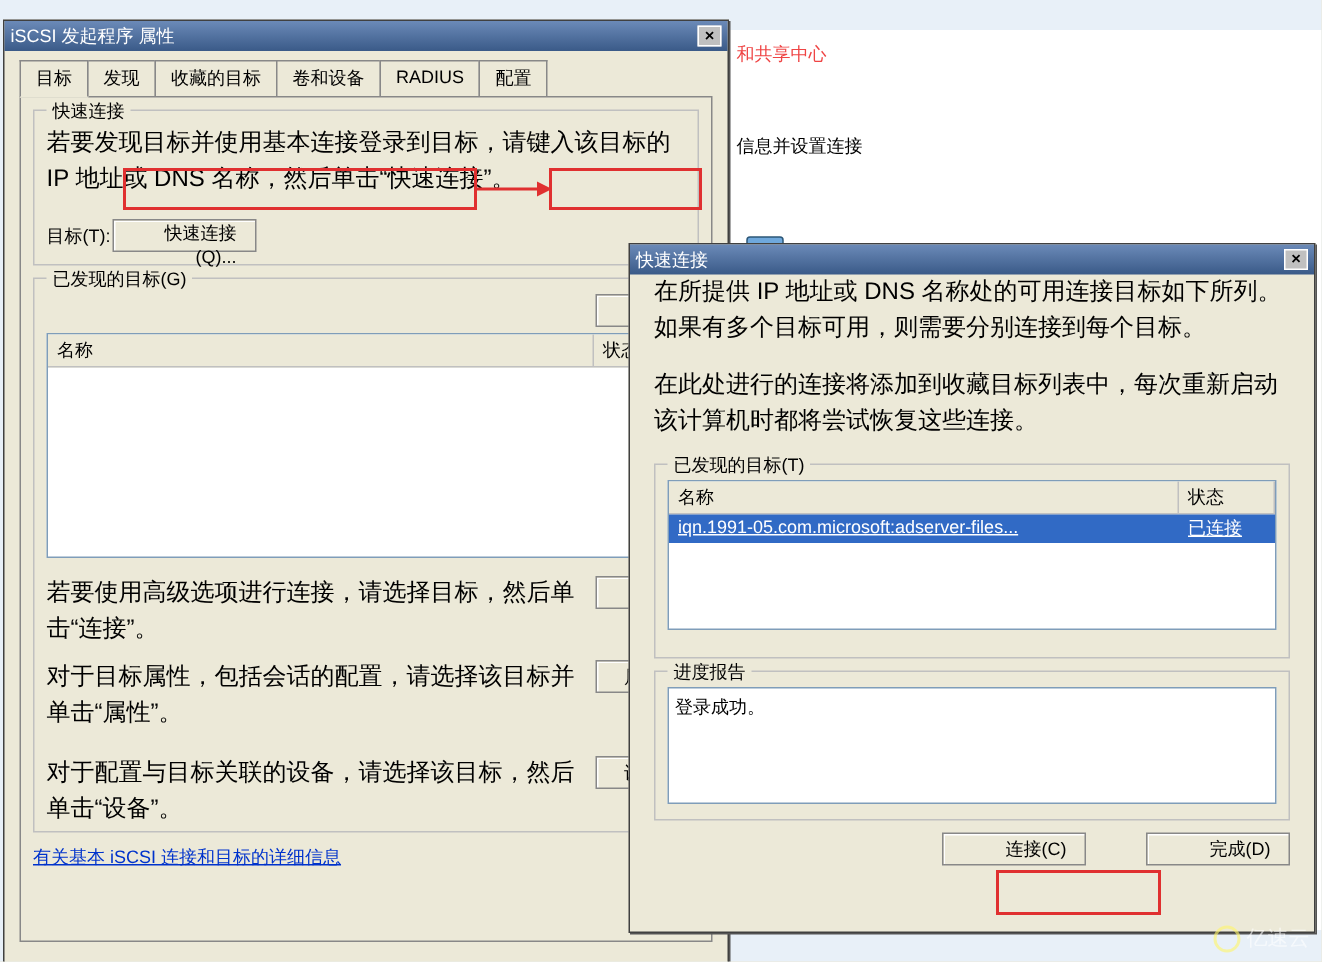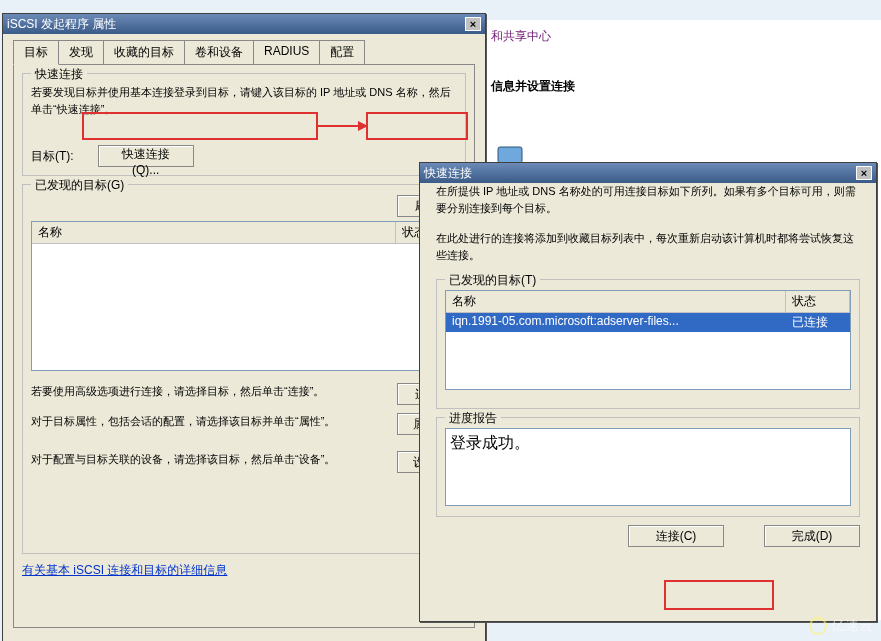--- a/index.html
+++ b/index.html
@@ -51,7 +51,7 @@
 <body>
 
 <div class="bg-panel">
-  <div style="padding:2px 0;color:#701a75">和共享中心</div>
+  <div style="padding:2px 0;color:#ef4444">和共享中心</div>
   <div style="margin-top:31px;font-weight:bold">信息并设置连接</div>
   <div class="conn-icons">
     <div class="conn-item">

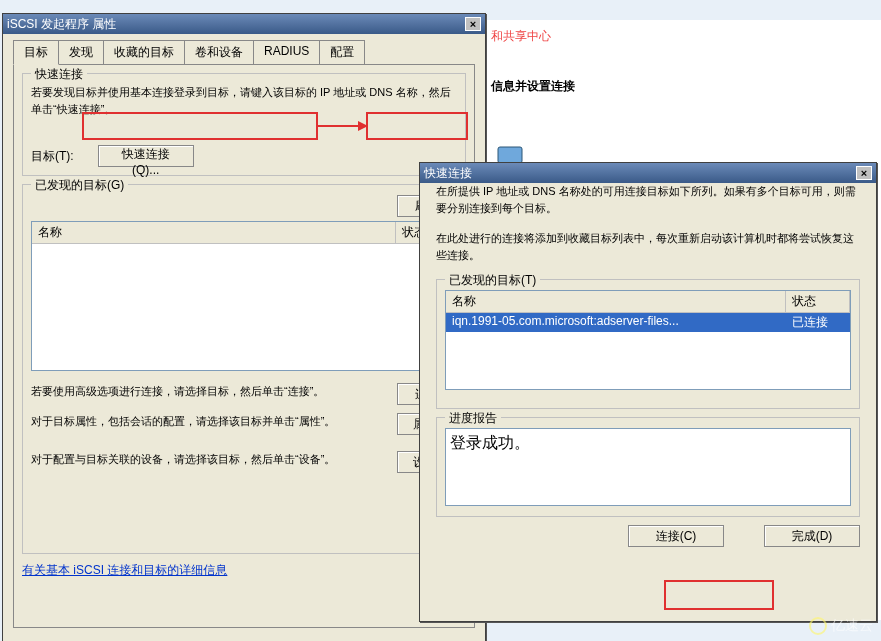--- a/index.html
+++ b/index.html
@@ -17,7 +17,7 @@
 
 .group { border: 1px solid #c0c0c0; margin-bottom: 8px; padding: 10px 8px 8px 8px; position: relative; background: #ece9d8; }
 .group-label { position: absolute; top: -8px; left: 8px; background: #ece9d8; padding: 0 4px; font-size: 12px; }
-.desc { font-size: 11px; color: #000; line-height: 1.5; }
+.desc { font-size: 16px; color: #000; line-height: 1.5; }
 
 .row { display: flex; align-items: center; gap: 24px; margin-top: 28px; }
 .tbox { flex: 1; height: 20px; border: 1px solid #7f9db9; background: #fff; padding: 0 4px; font-size: 12px; font-family: Verdana, monospace; }

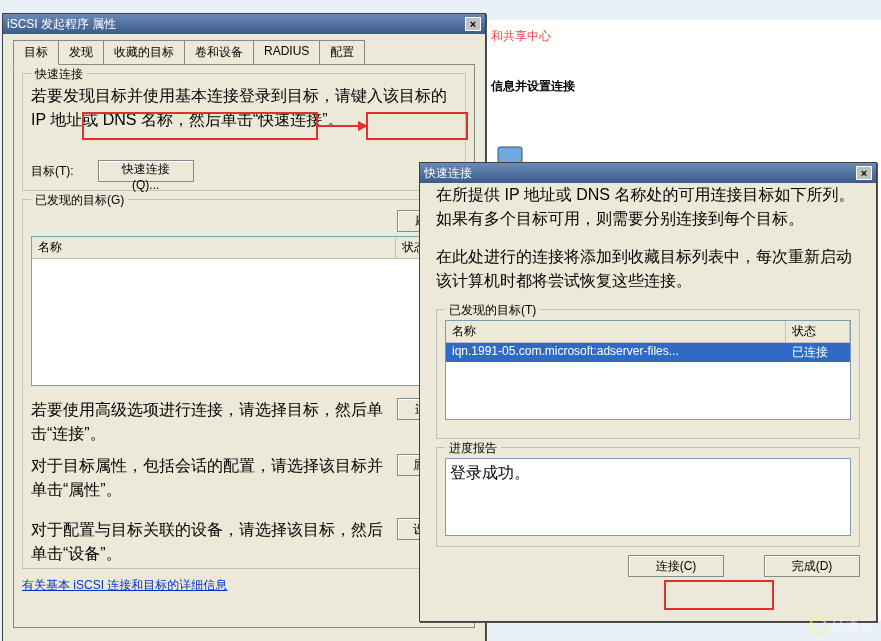--- a/index.html
+++ b/index.html
@@ -52,7 +52,7 @@
 
 <div class="bg-panel">
   <div style="padding:2px 0;color:#ef4444">和共享中心</div>
-  <div style="margin-top:31px;font-weight:bold">信息并设置连接</div>
+  <div style="margin-top:42px;font-weight:normal">信息并设置连接</div>
   <div class="conn-icons">
     <div class="conn-item">
       <div class="icon-box">

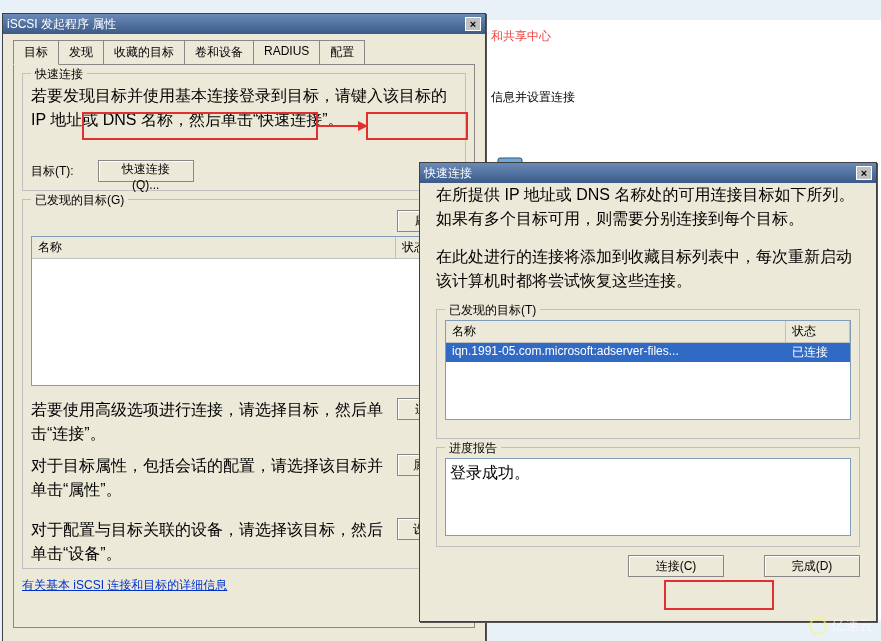--- a/index.html
+++ b/index.html
@@ -19,7 +19,7 @@
 .group-label { position: absolute; top: -8px; left: 8px; background: #ece9d8; padding: 0 4px; font-size: 12px; }
 .desc { font-size: 16px; color: #000; line-height: 1.5; }
 
-.row { display: flex; align-items: center; gap: 24px; margin-top: 28px; }
+.row { display: flex; align-items: center; gap: 1px; margin-top: 14px; }
 .tbox { flex: 1; height: 20px; border: 1px solid #7f9db9; background: #fff; padding: 0 4px; font-size: 12px; font-family: Verdana, monospace; }
 .btn { height: 22px; padding: 0 12px; border: 1px solid #888; background: #ece9d8; font-size: 12px; cursor: pointer; box-shadow: inset 1px 1px 0 #fff; }
 

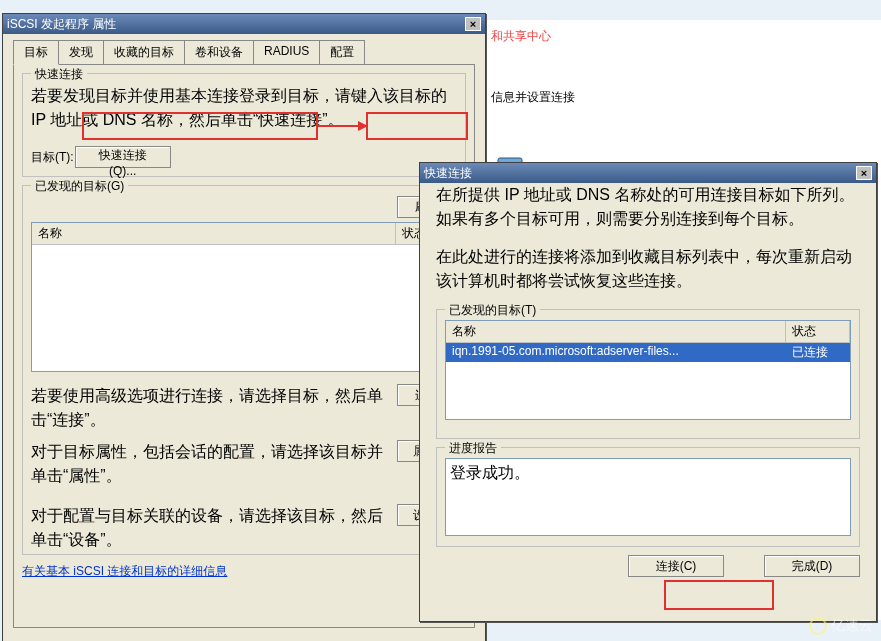--- a/index.html
+++ b/index.html
@@ -21,7 +21,7 @@
 
 .row { display: flex; align-items: center; gap: 1px; margin-top: 14px; }
 .tbox { flex: 1; height: 20px; border: 1px solid #7f9db9; background: #fff; padding: 0 4px; font-size: 12px; font-family: Verdana, monospace; }
-.btn { height: 22px; padding: 0 12px; border: 1px solid #888; background: #ece9d8; font-size: 12px; cursor: pointer; box-shadow: inset 1px 1px 0 #fff; }
+.btn { height: 22px; padding: 0 12px; border: 1px solid #888; background: #ece9d8; font-size: 12px; cursor: pointer; box-shadow: inset 1px 1px 0 #fff; text-align: right; }
 
 .list { border: 1px solid #7f9db9; background: #fff; height: 150px; }
 .list-head { display: flex; background: #ece9d8; border-bottom: 1px solid #c0c0c0; }

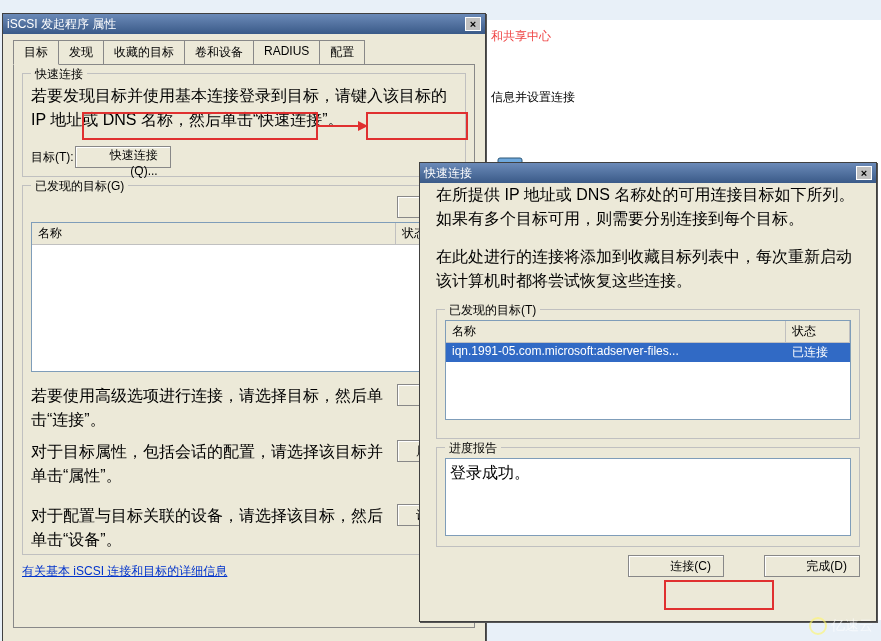--- a/index.html
+++ b/index.html
@@ -26,7 +26,7 @@
 .list { border: 1px solid #7f9db9; background: #fff; height: 150px; }
 .list-head { display: flex; background: #ece9d8; border-bottom: 1px solid #c0c0c0; }
 .list-head div { padding: 2px 6px; border-right: 1px solid #c0c0c0; font-size: 12px; }
-.list-row { display: flex; font-size: 12px; font-family: Verdana, monospace; }
+.list-row { display: flex; font-size: 12px; font-family: Verdana, monospace; text-decoration: underline; }
 .list-row.sel { background: #316ac5; color: #fff; }
 .list-row div { padding: 1px 6px; }
 

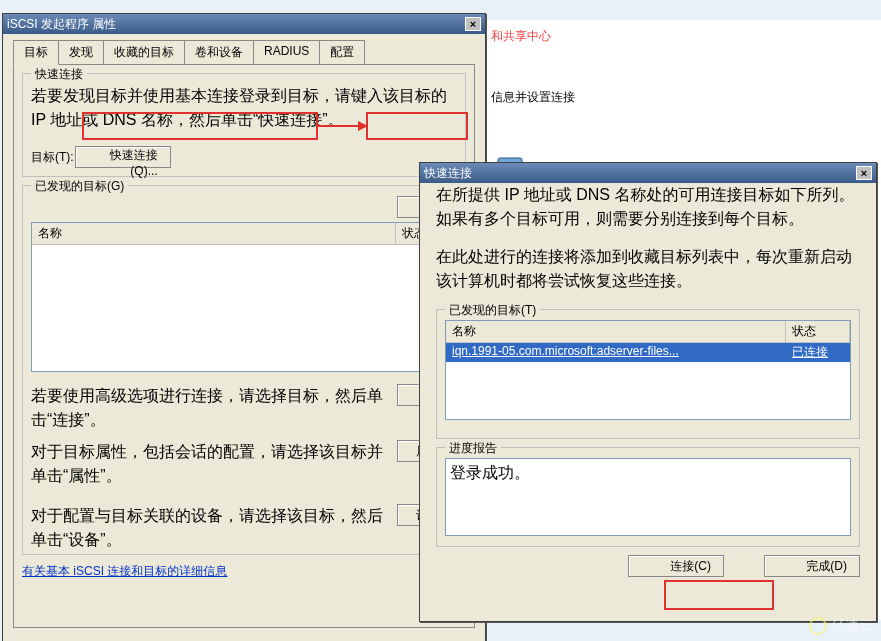--- a/index.html
+++ b/index.html
@@ -180,7 +180,7 @@
 
     <div class="group" style="height:100px">
       <div class="group-label">进度报告</div>
-      <div style="border:1px solid #7f9db9;background:#fff;height:78px;padding:4px;font-size:16px">登录成功。</div>
+      <div style="border:1px solid #7f9db9;background:#fff;height:78px;padding:4px;font-size:12px">登录成功。</div>
     </div>
 
     <div style="display:flex;justify-content:flex-end;gap:40px;margin-top:8px">

